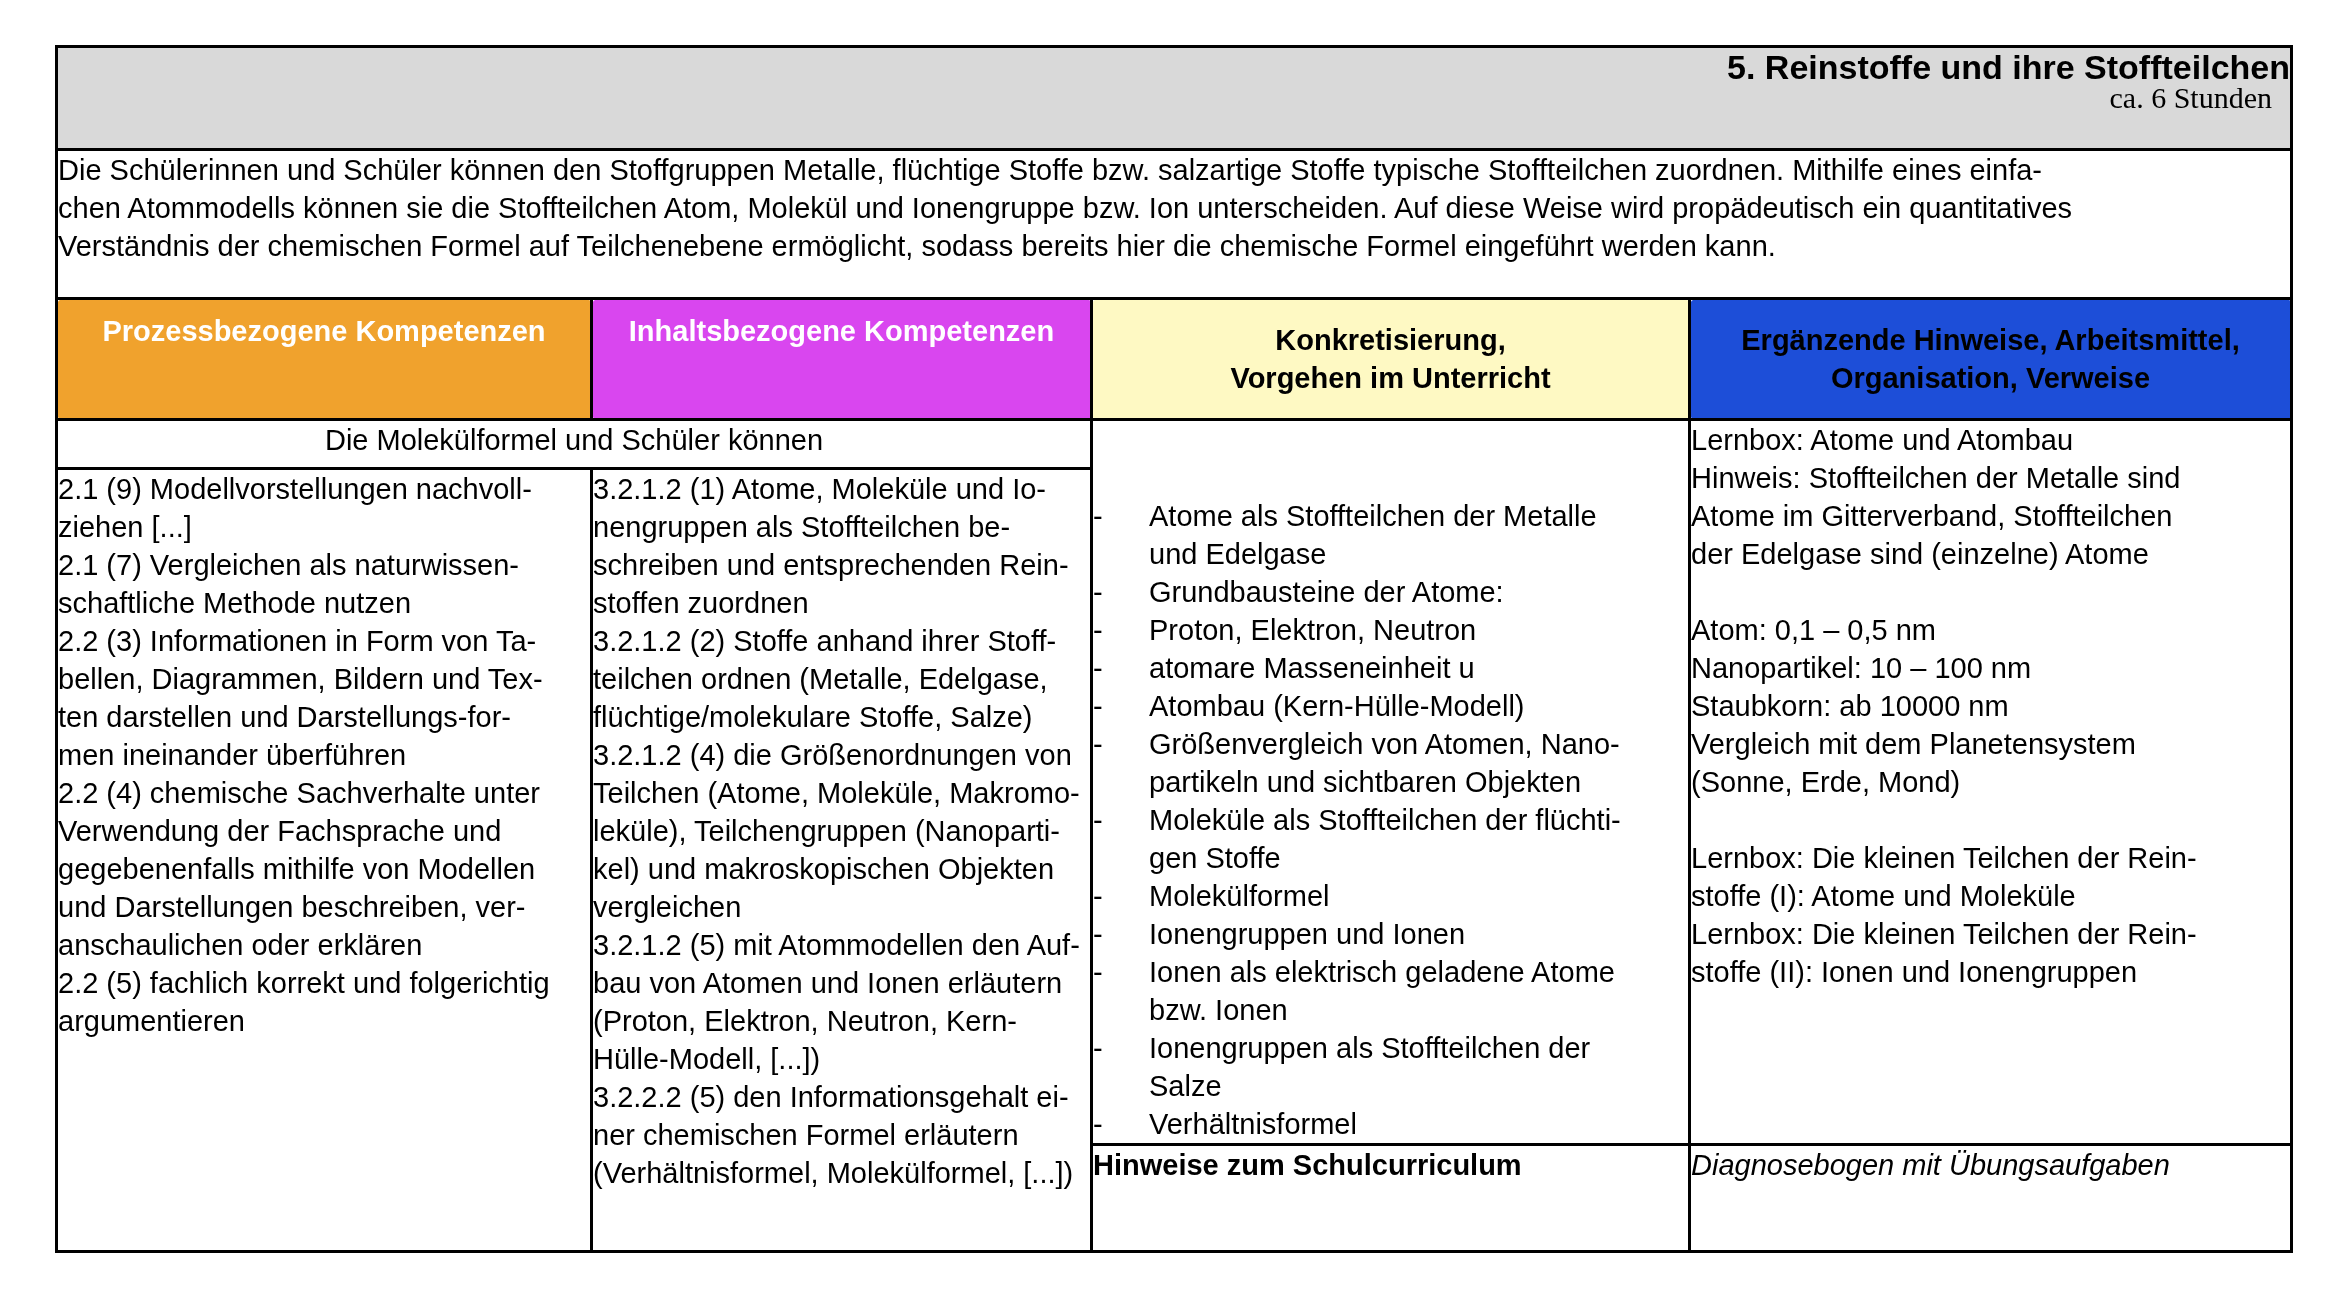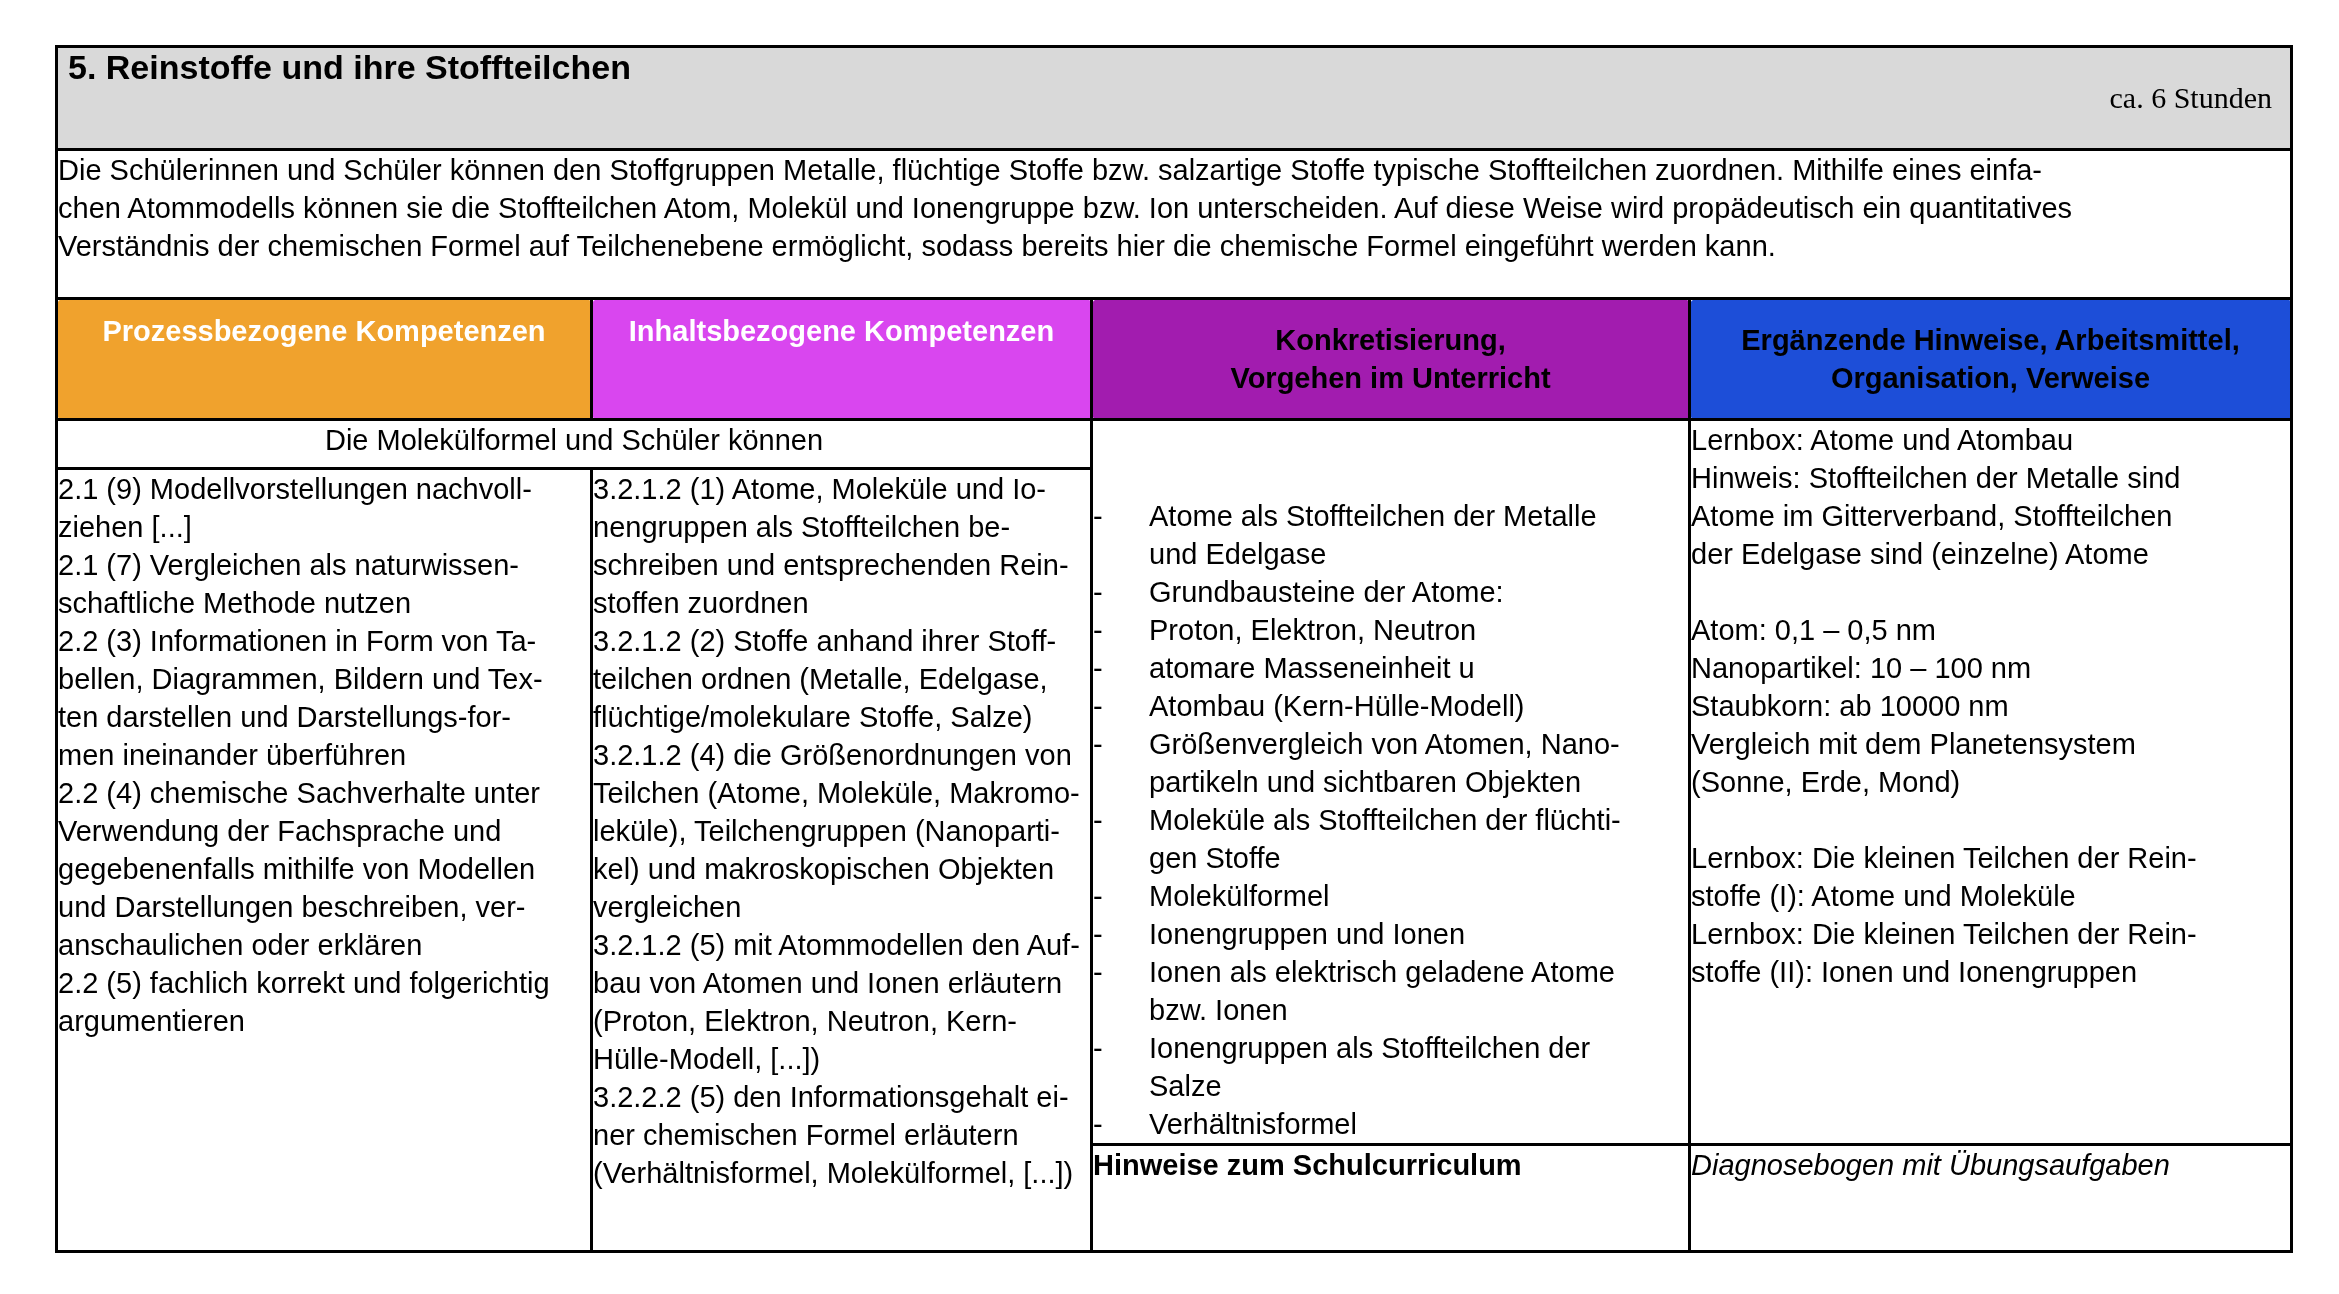--- a/index.html
+++ b/index.html
@@ -36,7 +36,7 @@
     vertical-align: middle;
   }
   .title-text {
-    text-align: left;
+    text-align: right;
     font-size: 34px;
     font-weight: bold;
     padding-left: 10px;

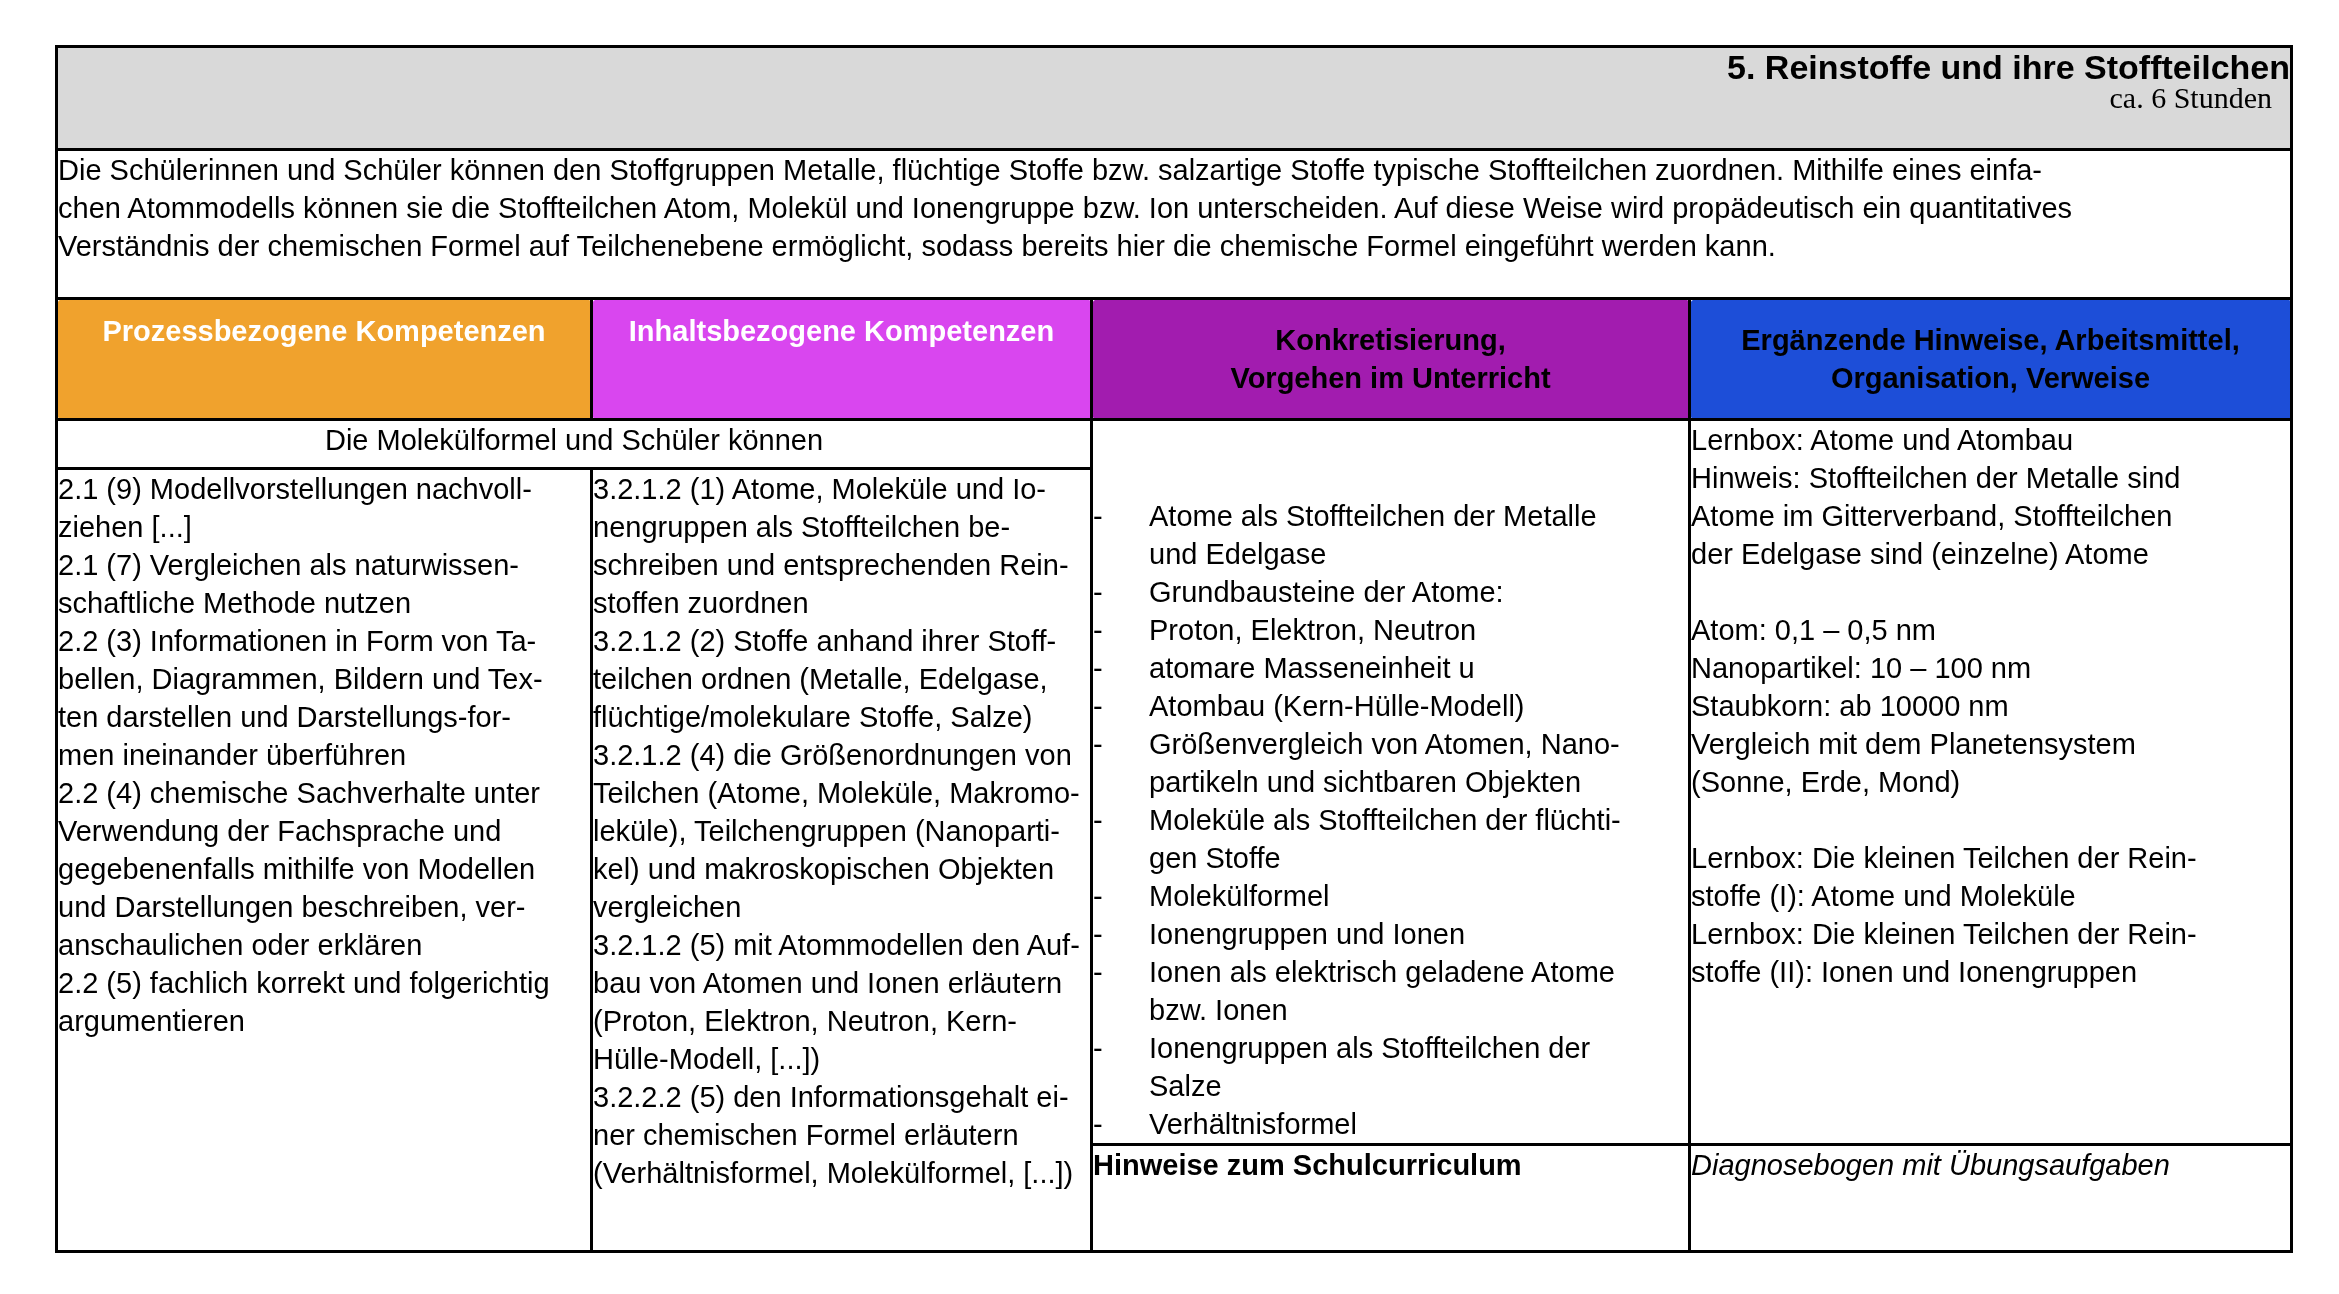--- a/index.html
+++ b/index.html
@@ -139,7 +139,7 @@
     <tr>
       <td class="colhead colored" style="background-color: rgb(240, 162, 45);">Prozessbezogene Kompetenzen</td>
       <td class="colhead colored" style="background-color: #d946ef;">Inhaltsbezogene Kompetenzen</td>
-      <td class="colhead gray" style="background-color: #a21caf;">Konkretisierung,
+      <td class="colhead gray" style="background-color: #fef9c3;">Konkretisierung,
 Vorgehen im Unterricht</td>
       <td class="colhead gray" style="background-color: #1d4ed8;">Ergänzende Hinweise, Arbeitsmittel,
 Organisation, Verweise</td>

